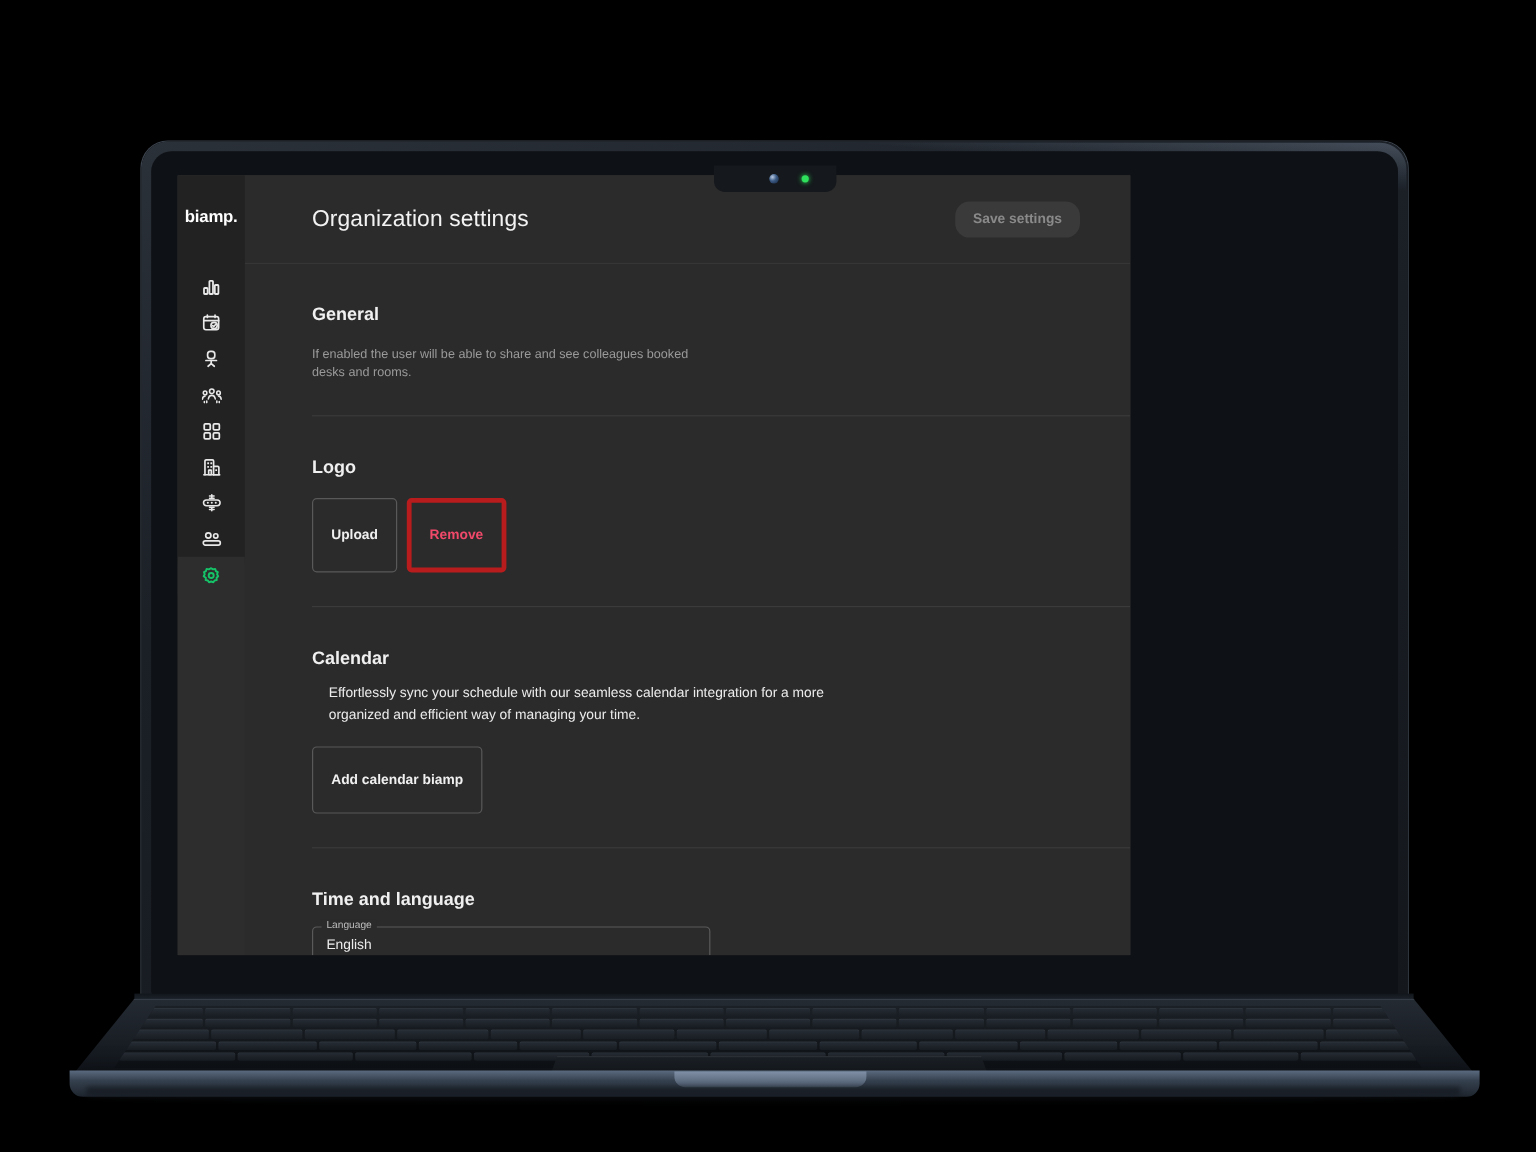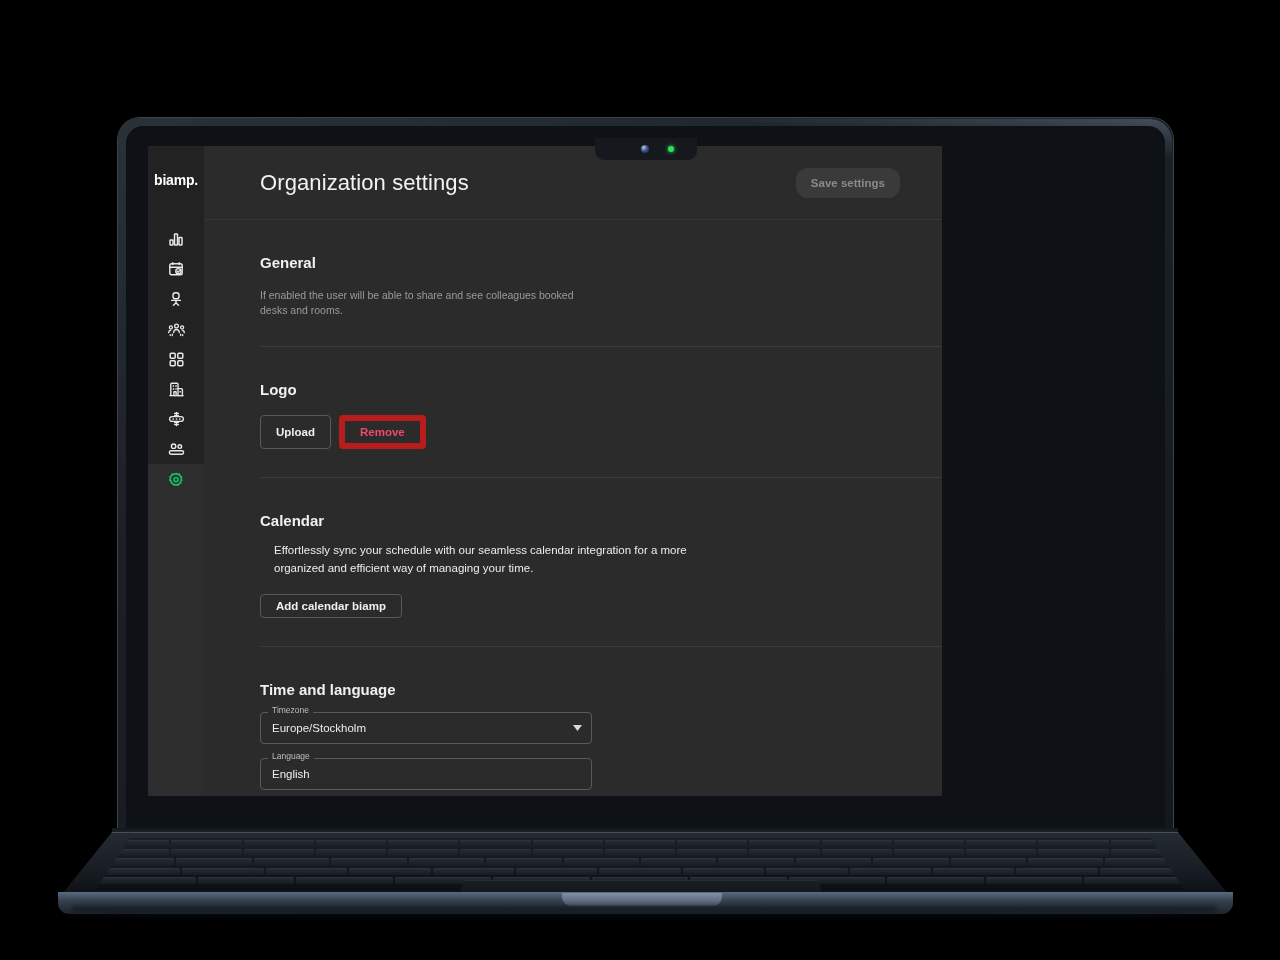--- a/index.html
+++ b/index.html
@@ -223,7 +223,7 @@
     border-bottom: 1px solid #363636;
   }
   .page-title {
-    font-size: 22px;
+    font-size: 19px;
     font-weight: 400;
     color: #f2f2f2;
     letter-spacing: .1px;

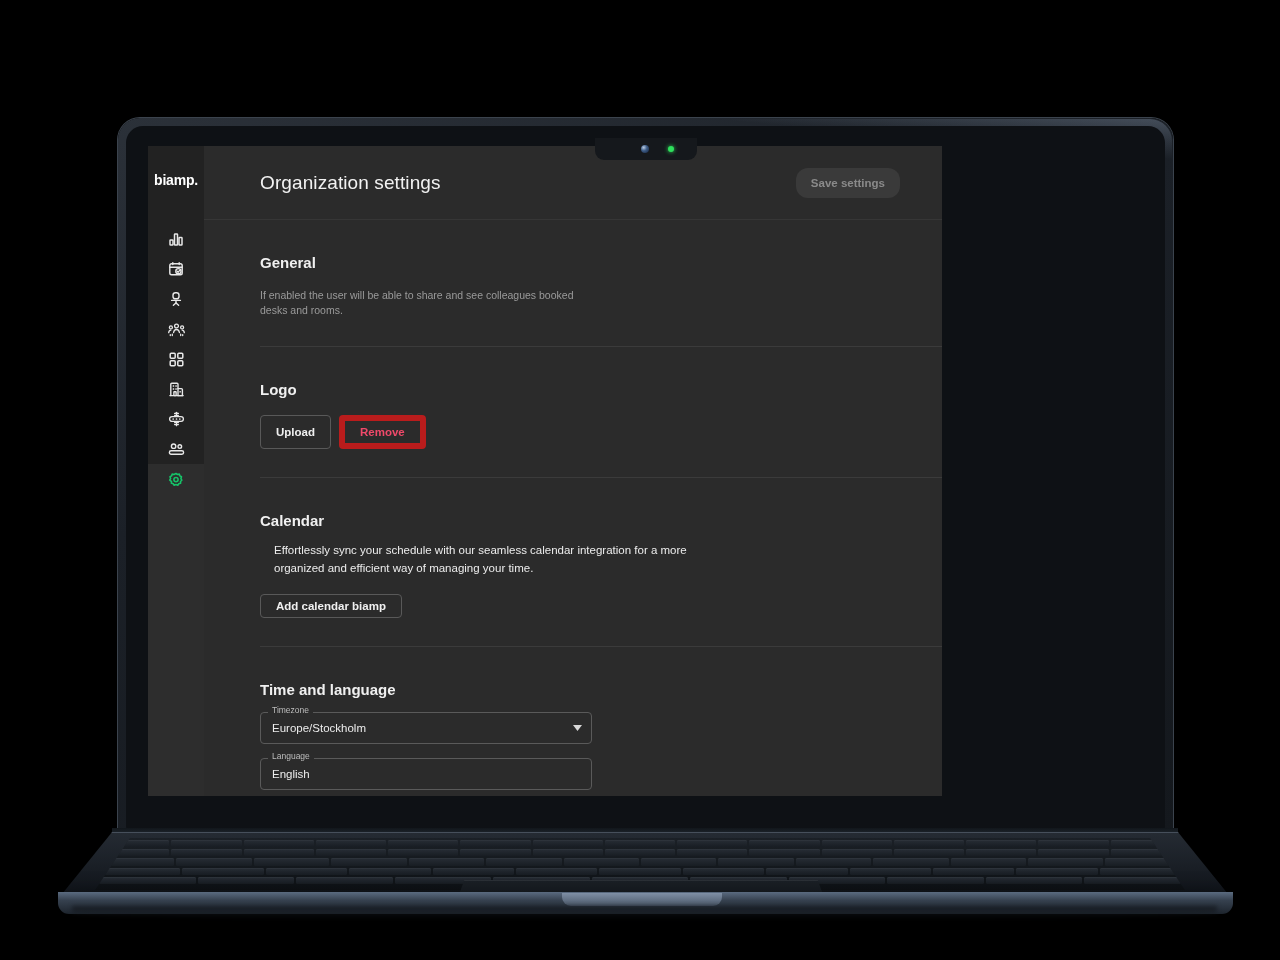--- a/index.html
+++ b/index.html
@@ -292,7 +292,7 @@
     font-family: inherit;
     font-size: 11.5px;
     font-weight: 700;
-    padding: 5px 15px;
+    padding: 21px 15px;
     border-radius: 4px;
     background: transparent;
     cursor: pointer;

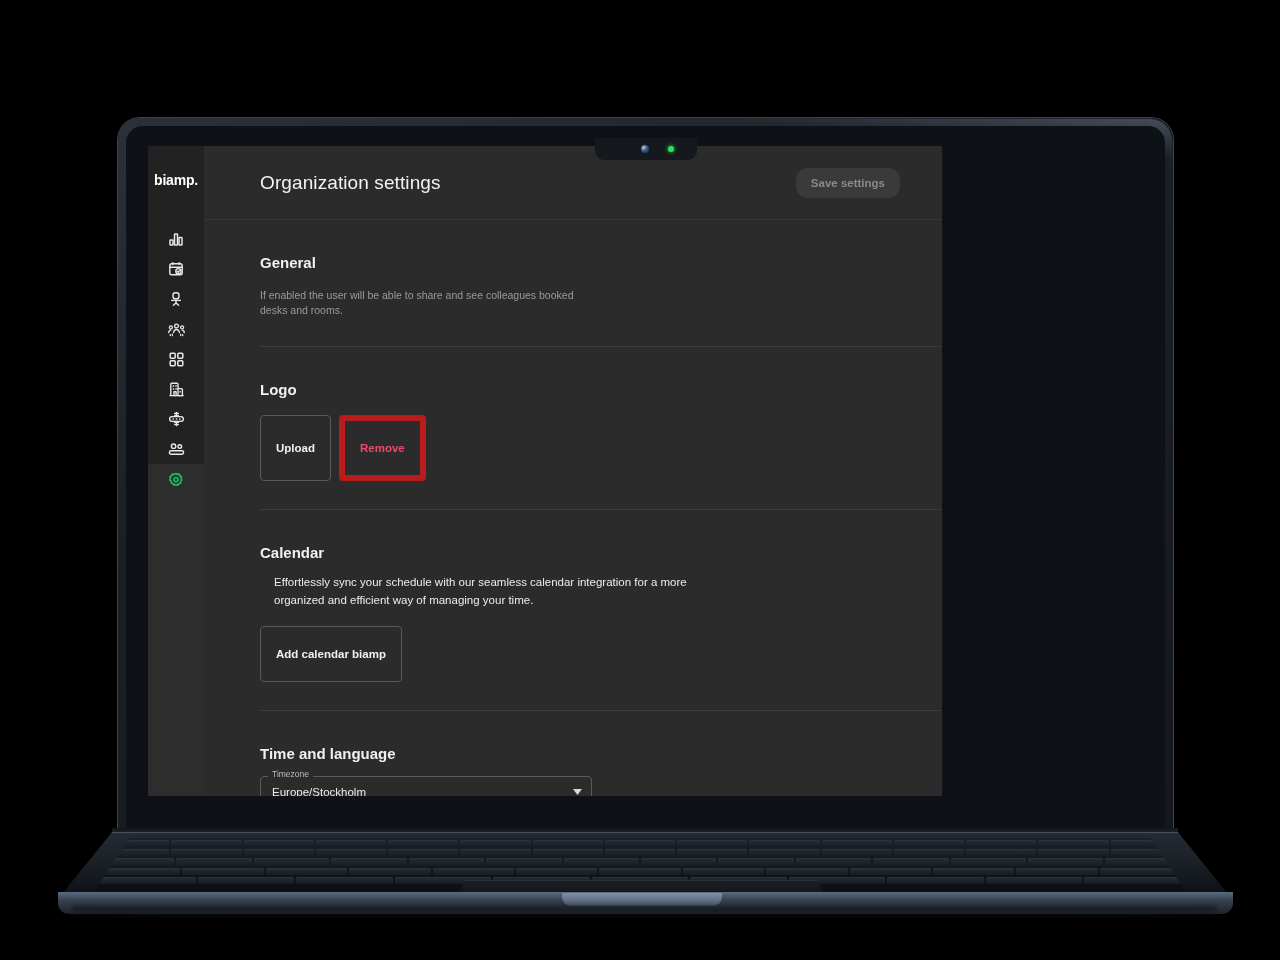--- a/index.html
+++ b/index.html
@@ -302,7 +302,7 @@
     color: #f0f0f0;
   }
   .btn-danger {
-    border: 6px solid #b91c1c;
+    border: 4px solid #b91c1c;
     color: #f0496a;
   }
 

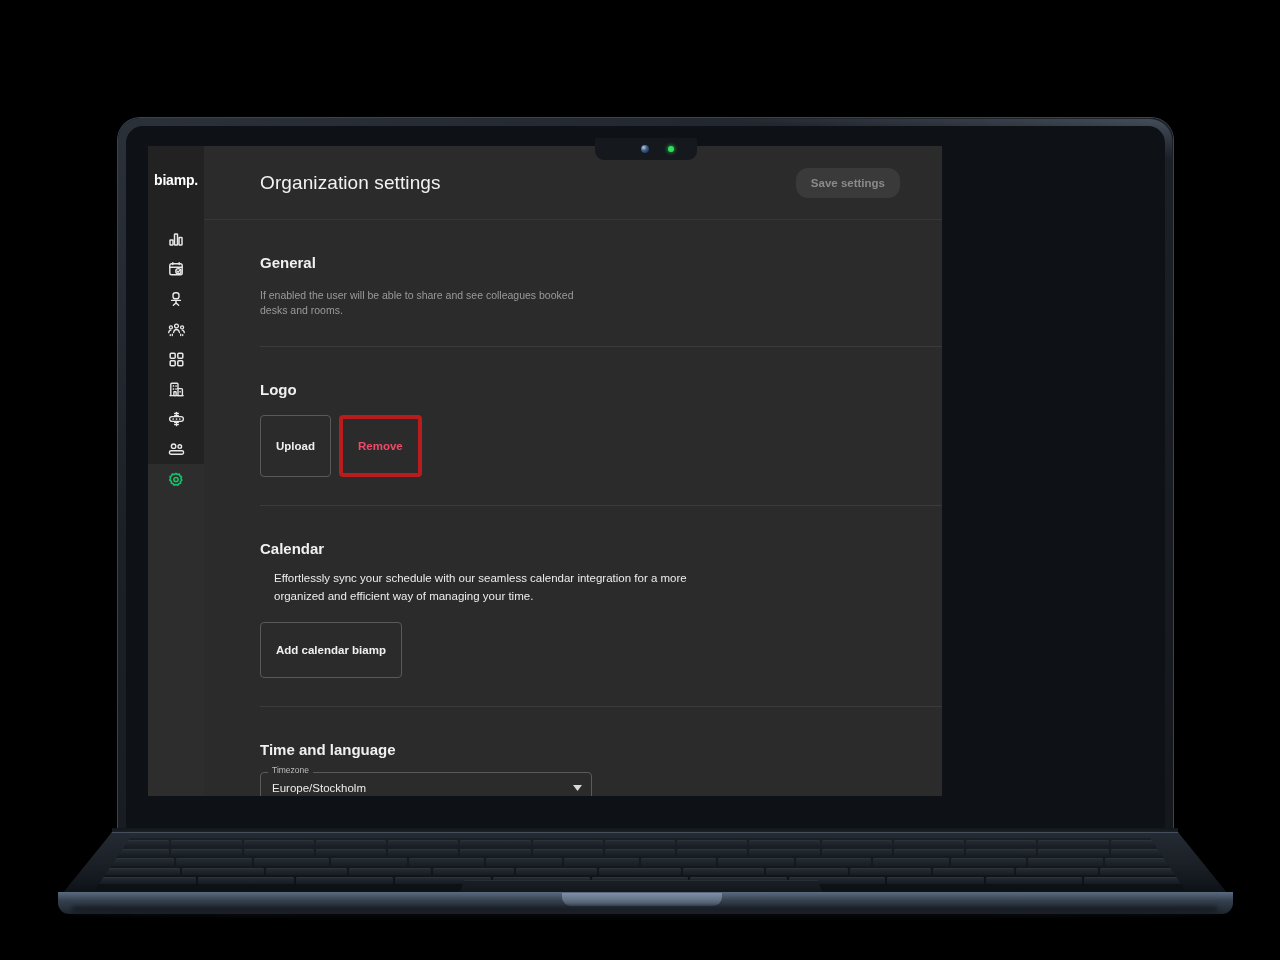--- a/index.html
+++ b/index.html
@@ -526,16 +526,6 @@
             <section class="section">
               <div class="sec-title tight">Time and language</div>
 
-              <div class="field">
-                <div class="field-box"></div>
-                <span class="field-legend">Timezone</span>
-                <span class="field-value">Europe/Stockholm</span>
-                <span class="field-caret">
-                  <svg width="9" height="6" viewBox="0 0 9 6" fill="#d8d8d8">
-                      <path d="M0 0h9L4.5 6z"></path>
-                    </svg>
-                </span>
-              </div>
 
               <div class="field">
                 <div class="field-box"></div>

